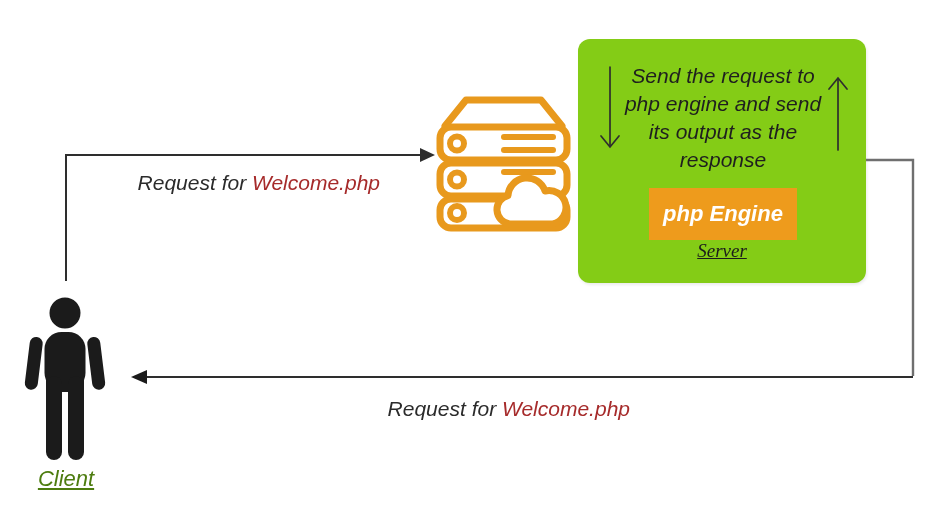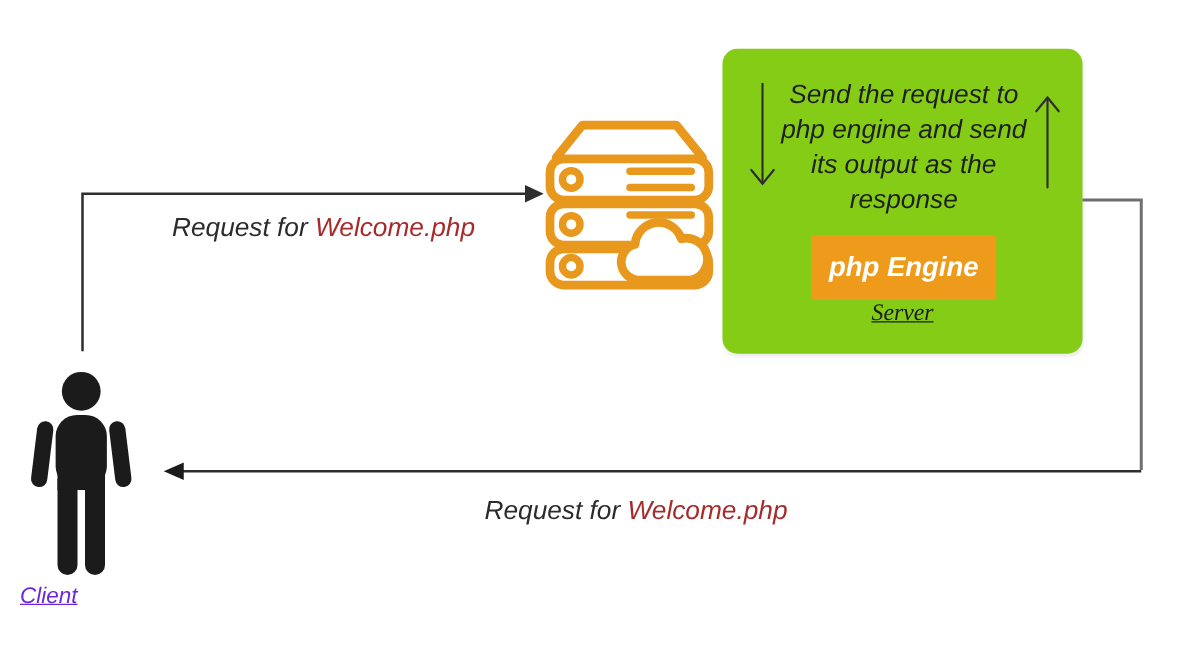--- a/index.html
+++ b/index.html
@@ -65,9 +65,9 @@
   .client-label{
     position:absolute;z-index:3;
     left:16px;top:466px;width:100px;
-    text-align:left;
+    text-align:center;
     font-style:italic;
-    font-size:18px;color:#6d28d9;
+    font-size:22px;color:#4d7c0f;
     text-decoration:underline;
   }
 </style>

